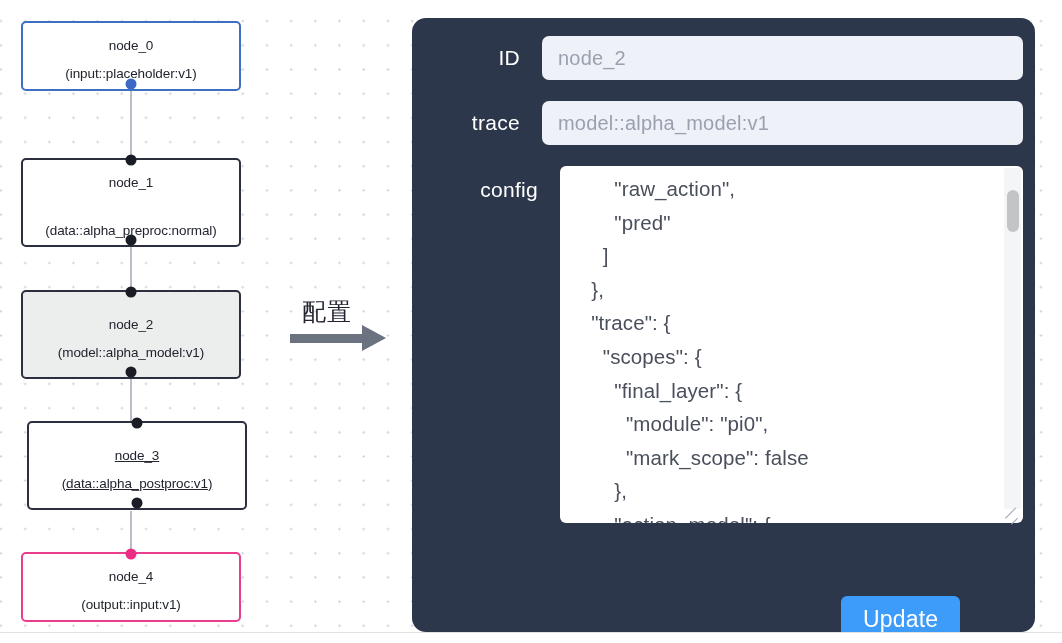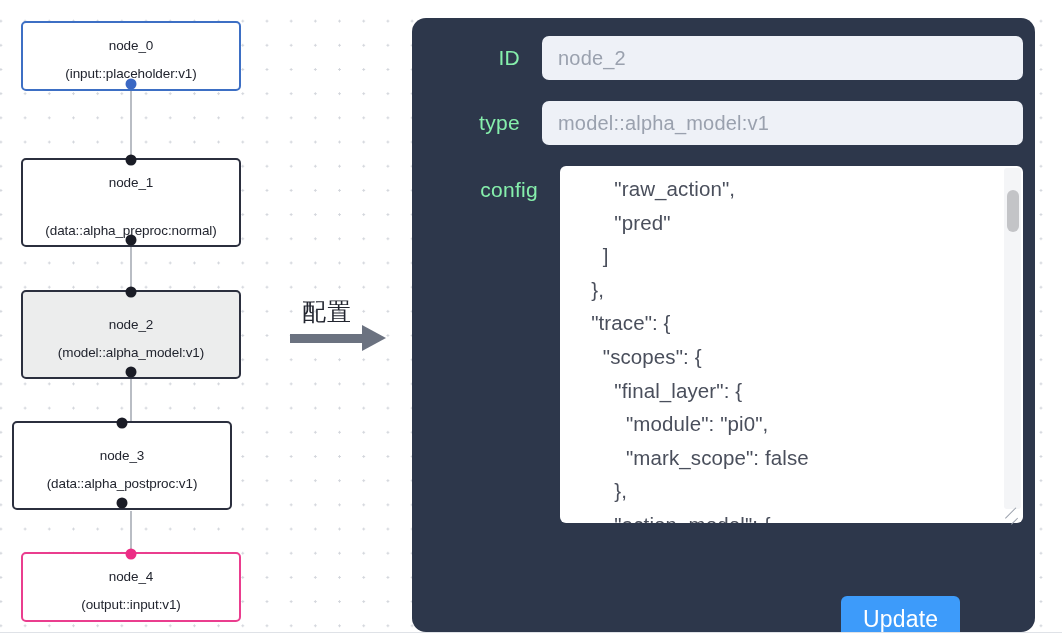--- a/index.html
+++ b/index.html
@@ -140,7 +140,7 @@
     text-align: right;
     padding-right: 22px;
     box-sizing: border-box;
-    color: #86efac;
+    color: #ffffff;
     font-size: 21px;
     letter-spacing: 0.3px;
   }

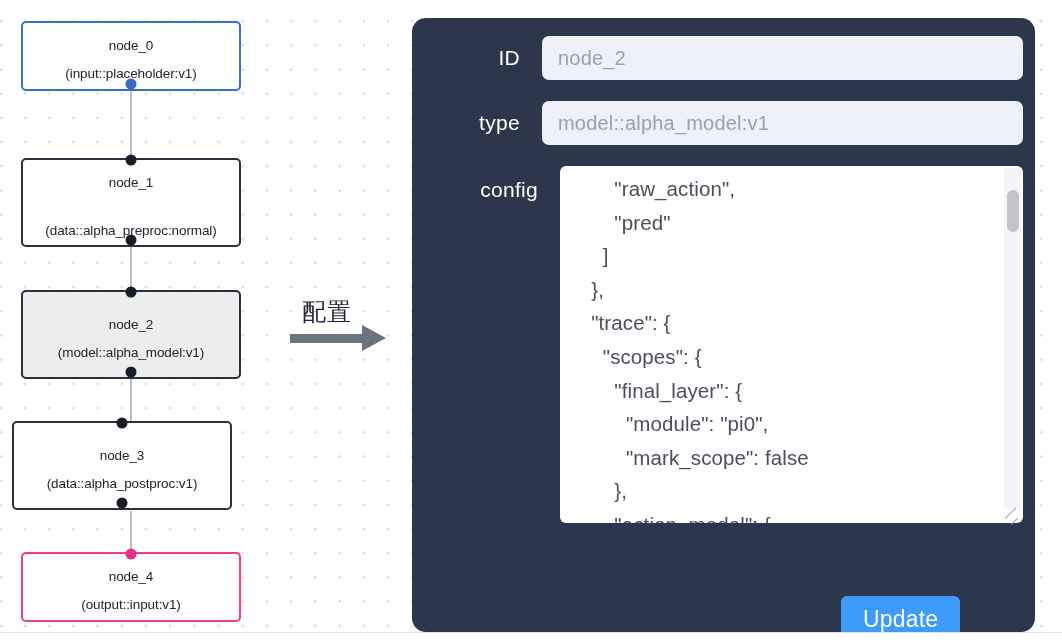--- a/index.html
+++ b/index.html
@@ -295,7 +295,7 @@
     </div>
 
     <div class="field-row">
-      <div class="field-label">type</div>
+      <div class="field-label">trace</div>
       <input class="text-input" type="text" value="model::alpha_model:v1" style="">
     </div>
 

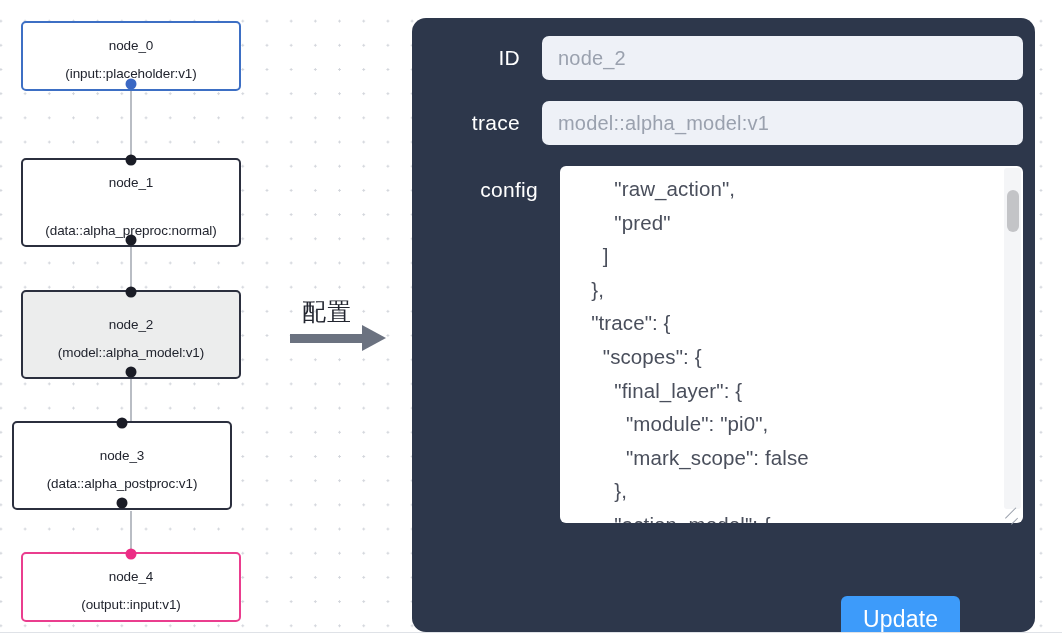--- a/index.html
+++ b/index.html
@@ -268,7 +268,7 @@
     <span class="port" style="bottom:-5.5px;"></span>
   </div>
 
-  <div class="node" style="left:12px; top:421px; width:220px; height:89px;">
+  <div class="node" style="left:27px; top:421px; width:220px; height:89px;text-decoration:underline;">
     <span class="nline">node_3</span>
     <span class="nline">(data::alpha_postproc:v1)</span>
     <span class="port" style="top:-0.5px;"></span>

